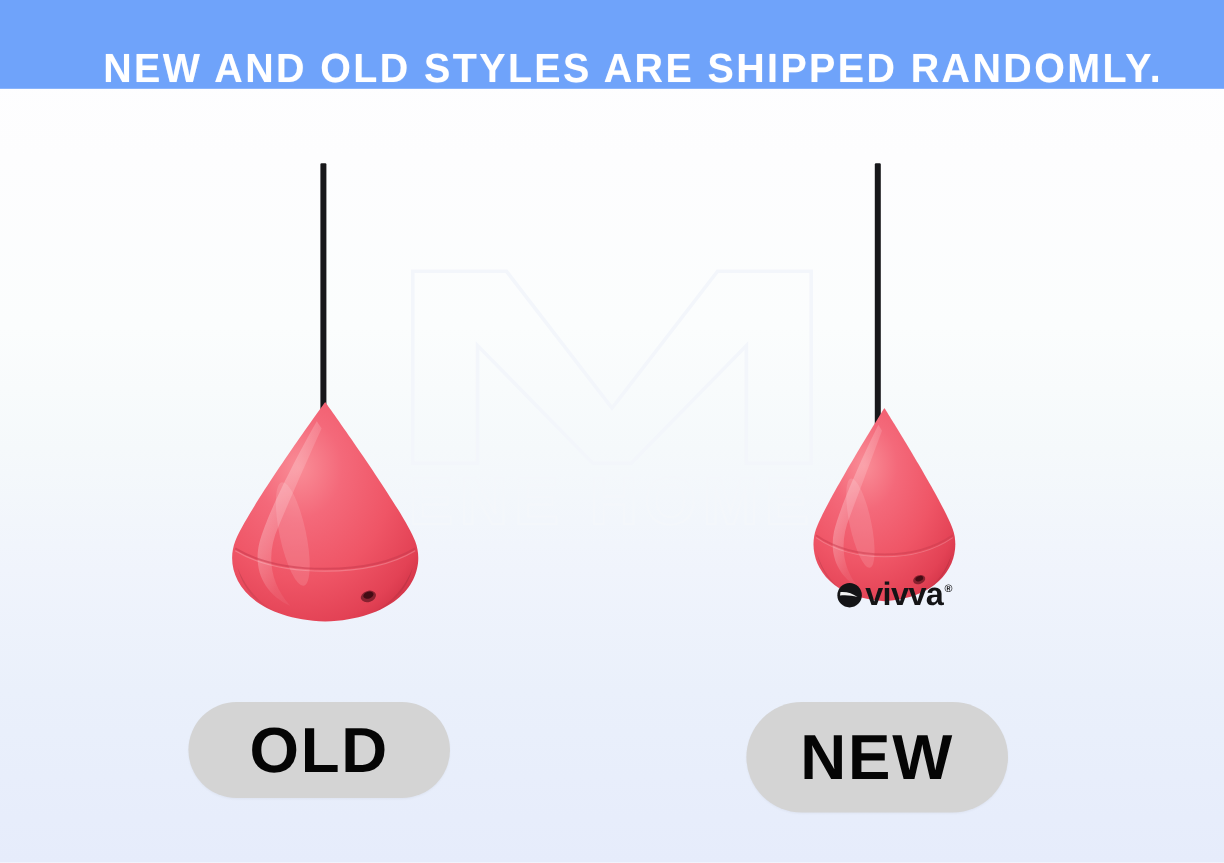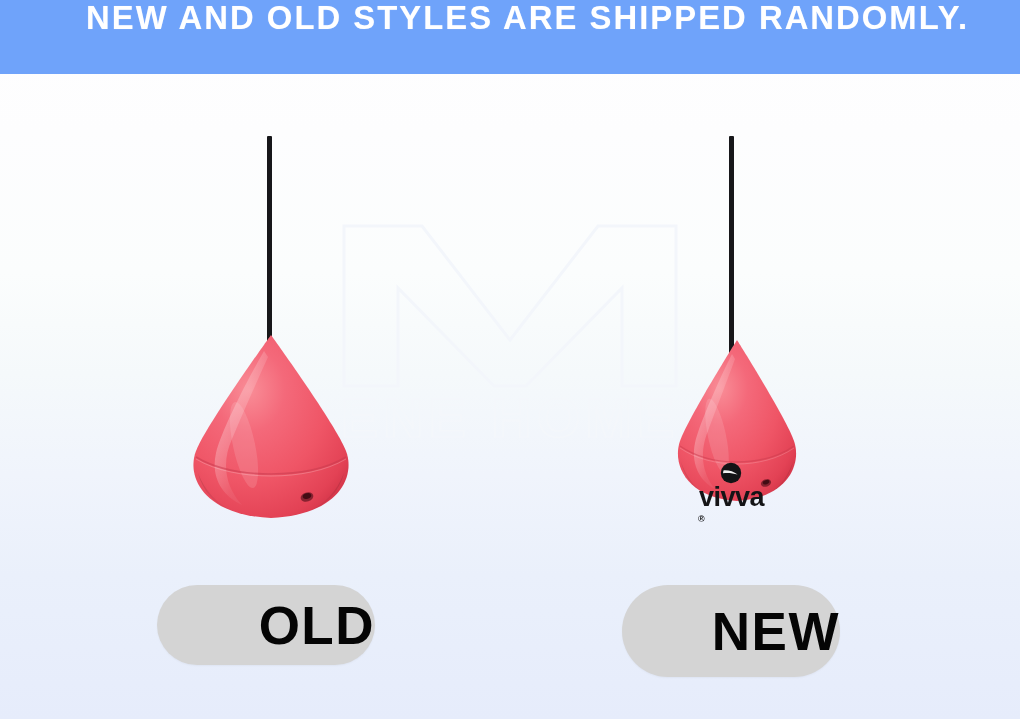--- a/index.html
+++ b/index.html
@@ -36,7 +36,7 @@
     height: 74px;
     background: #6fa3fa;
     display: flex;
-    align-items: flex-start;
+    align-items: flex-end;
     justify-content: center;
     box-sizing: border-box;
     padding-left: 36px;

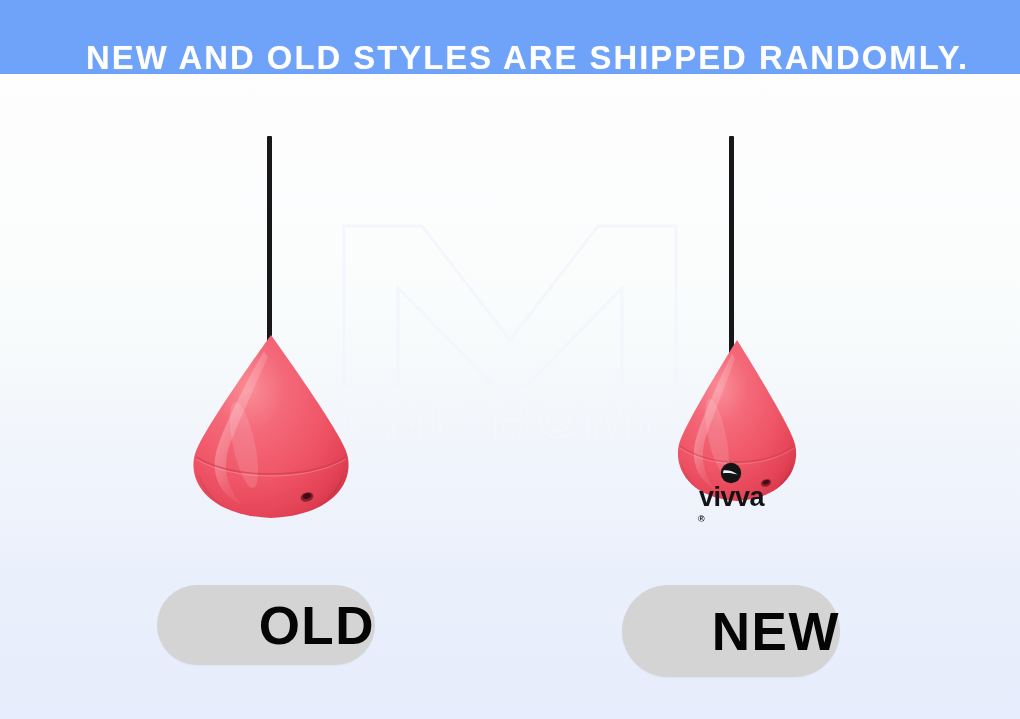--- a/index.html
+++ b/index.html
@@ -263,7 +263,7 @@
       </svg>
     </div>
 
-    <div class="logo" style="left:177px; top:462px;flex-direction:column;">
+    <div class="logo" style="left:177px; top:482px;">
       <svg class="logo-mark" width="22" height="22" viewBox="0 0 22 22">
         <circle cx="11" cy="11" r="10.2" fill="#141416"></circle>
         <path d="M3.4 8.4 C 8.6 8.0, 13.6 9.4, 17.6 12.6 C 13.0 11.1, 8.0 10.6, 3.0 11.2 Z" fill="#f3f3f3"></path>

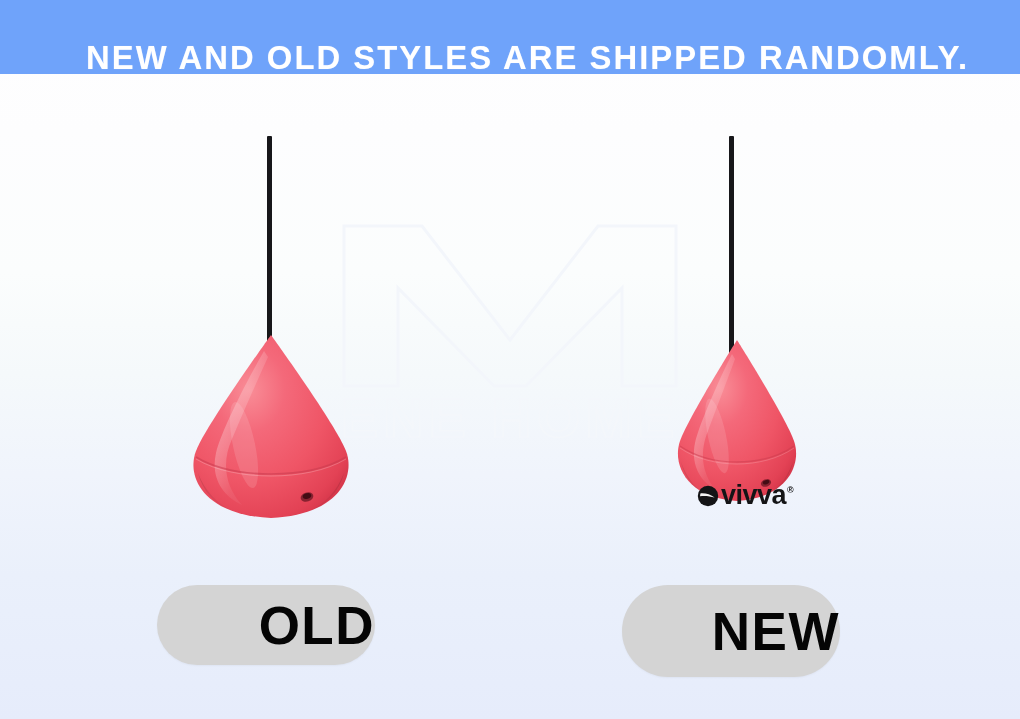--- a/index.html
+++ b/index.html
@@ -104,7 +104,7 @@
     position: absolute;
     display: flex;
     align-items: center;
-    justify-content: flex-end;
+    justify-content: center;
     background: #d4d4d4;
     border-radius: 999px;
     box-shadow: 0 1px 2px rgba(0,0,0,0.04);

